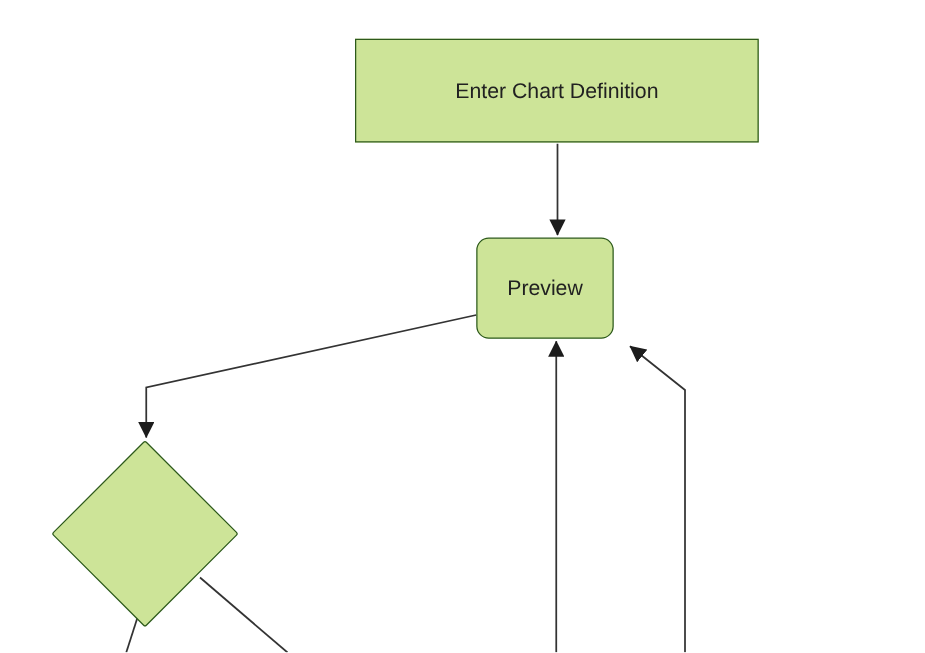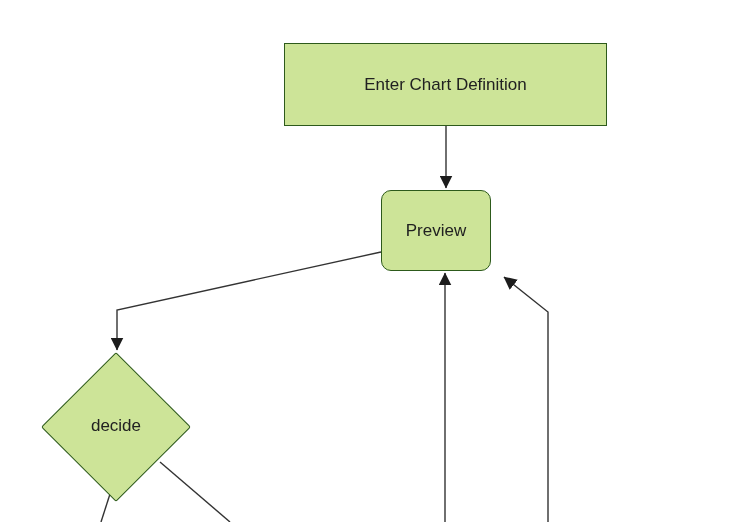--- a/index.html
+++ b/index.html
@@ -45,7 +45,6 @@
     top: 31px;
     width: 323px;
     height: 83px;
-    margin-top: 12px;
   }
   #node-preview {
     left: 381px;

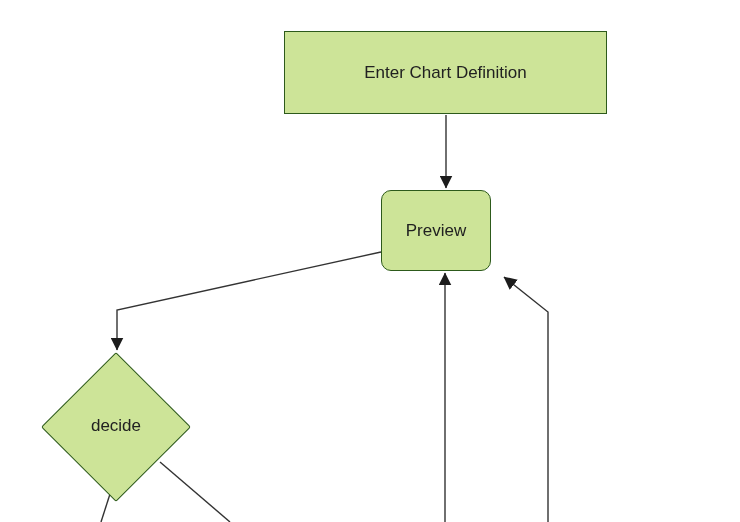--- a/index.html
+++ b/index.html
@@ -111,7 +111,6 @@
   </div>
 
   <div id="node-decide-shape"></div>
-  <div id="node-decide-label">decide</div>
 
 </div>
 

